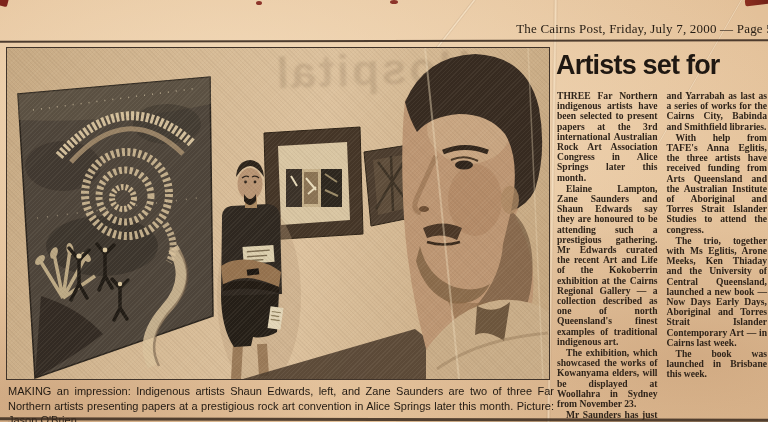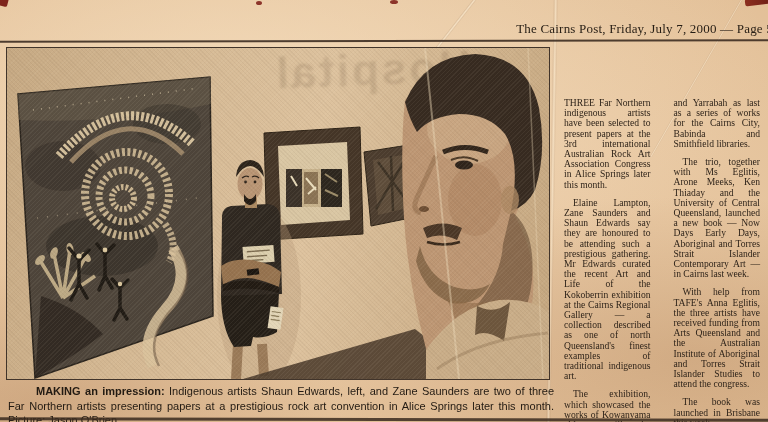--- a/index.html
+++ b/index.html
@@ -178,7 +178,7 @@
   <div class="caption"><span class="lead">MAKING an impression:</span><span> Indigenous artists Shaun Edwards, left, and Zane Saunders are two of three Far Northern artists presenting papers at a prestigious rock art convention in Alice Springs later this month. Picture: Jason O'Brien</span></div>
 
   <div class="article">
-    <h1><br></h1>
+    <h1><span>Artists set for</span><br></h1>
     <div class="cols">
       <div class="col">
         <p class="noindent">THREE Far Northern indigenous artists have been selected to present papers at the 3rd international Australian Rock Art Association Congress in Alice Springs later this month.</p>

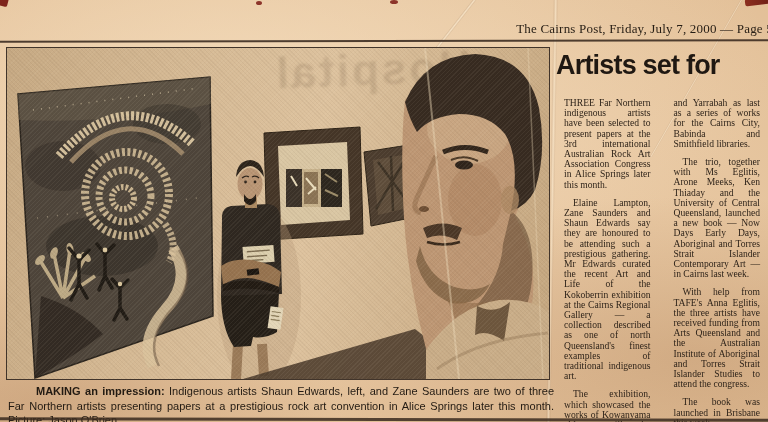--- a/index.html
+++ b/index.html
@@ -43,7 +43,7 @@
   .article h1{margin:3px 0 7px 0;font:700 27px/36px "Liberation Sans",sans-serif;letter-spacing:-.8px;color:#1f1812;white-space:nowrap;}
   .cols{display:flex;gap:7px;}
   .col{width:103px;font:9.6px/10.2px "Liberation Serif",serif;text-align:justify;}
-  .col p{margin:8px;text-indent:9px;}
+  .col p{margin:1px;text-indent:9px;font-weight:bold;}
   .col p.noindent{text-indent:0;}
 </style>
 </head>

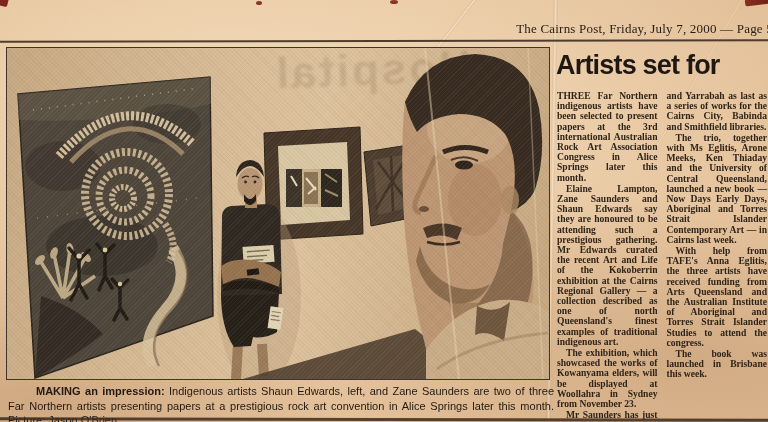--- a/index.html
+++ b/index.html
@@ -188,8 +188,8 @@
       </div>
       <div class="col">
         <p class="noindent">and Yarrabah as last as a series of works for the Cairns City, Babinda and Smithfield libraries.</p>
+        <p>With help from TAFE's Anna Eglitis, the three artists have received funding from Arts Queensland and the Australian Institute of Aboriginal and Torres Strait Islander Studies to attend the congress.</p>
         <p>The trio, together with Ms Eglitis, Arone Meeks, Ken Thiaday and the University of Central Queensland, launched a new book — Now Days Early Days, Aboriginal and Torres Strait Islander Contemporary Art — in Cairns last week.</p>
-        <p>With help from TAFE's Anna Eglitis, the three artists have received funding from Arts Queensland and the Australian Institute of Aboriginal and Torres Strait Islander Studies to attend the congress.</p>
         <p>The book was launched in Brisbane this week.</p>
       </div>
     </div>

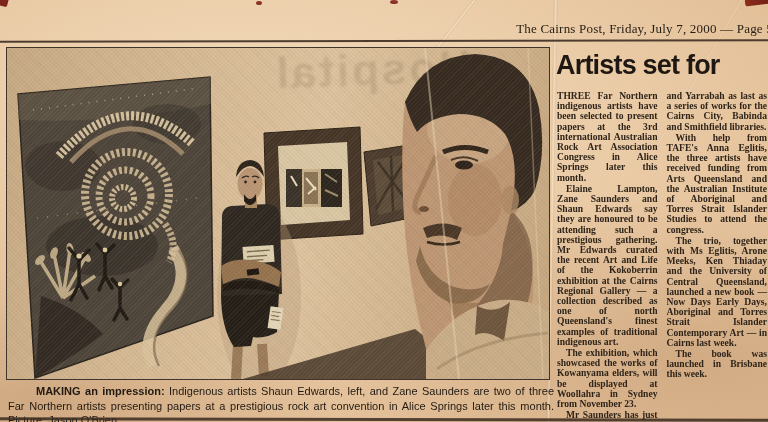--- a/index.html
+++ b/index.html
@@ -37,7 +37,7 @@
 
   .caption{position:absolute;left:8px;top:384px;width:546px;font:11px/14.5px "Liberation Sans",sans-serif;
     color:#221a12;text-align:justify;}
-  .caption .lead{font-weight:700;margin-left:28px;}
+  .caption .lead{font-weight:400;}
 
   .article{position:absolute;left:556px;top:44px;width:212px;color:#2f241a;}
   .article h1{margin:3px 0 7px 0;font:700 27px/36px "Liberation Sans",sans-serif;letter-spacing:-.8px;color:#1f1812;white-space:nowrap;}

